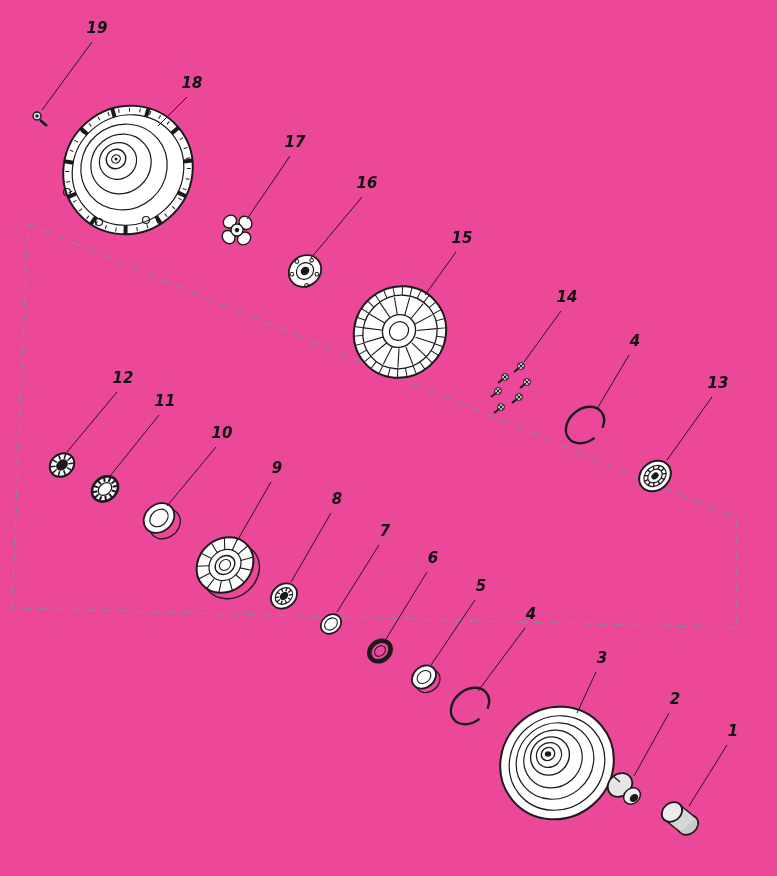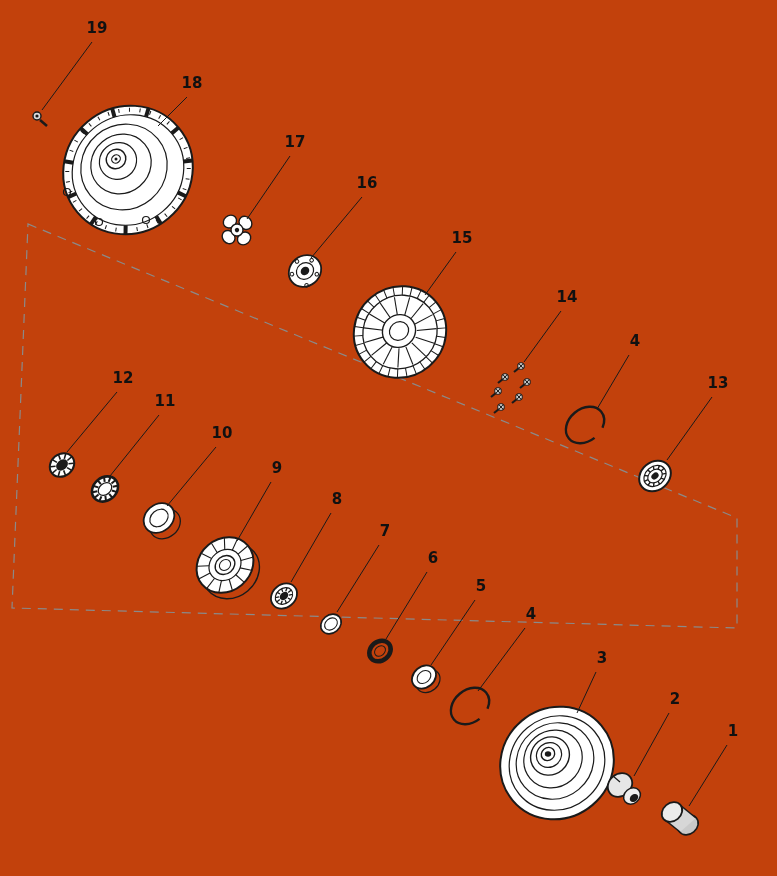--- a/index.html
+++ b/index.html
@@ -7,9 +7,10 @@
     position: relative;
     width: 777px;
     height: 876px;
-    background: #c2410c;
+    background: #ec4899;
     overflow: hidden;
     font-family: "DejaVu Sans", sans-serif;
+    font-style: italic;
   }
   svg { display: block; }
   #callouts text {

